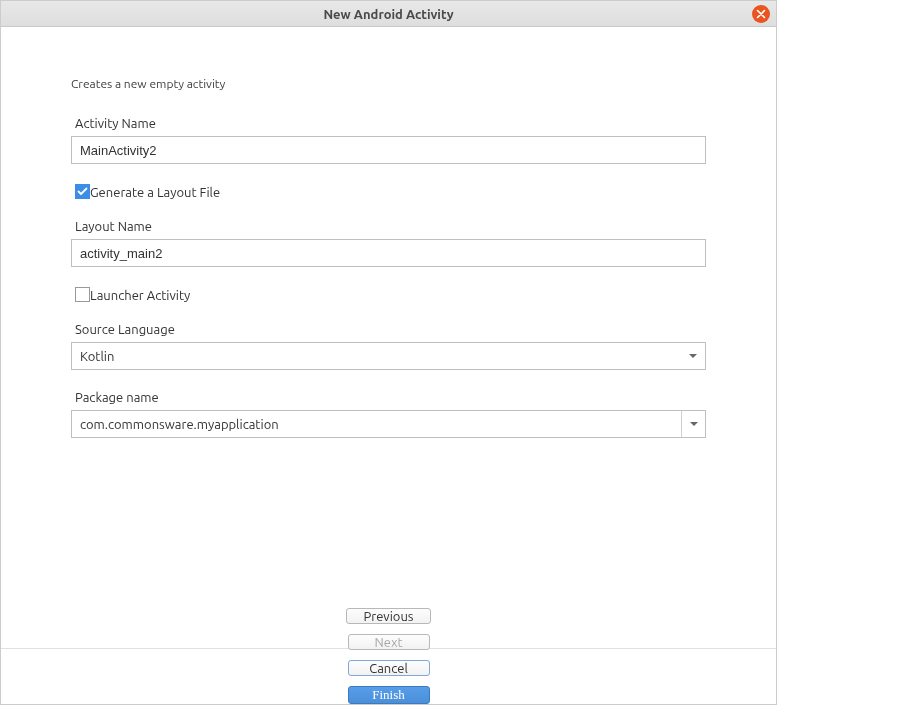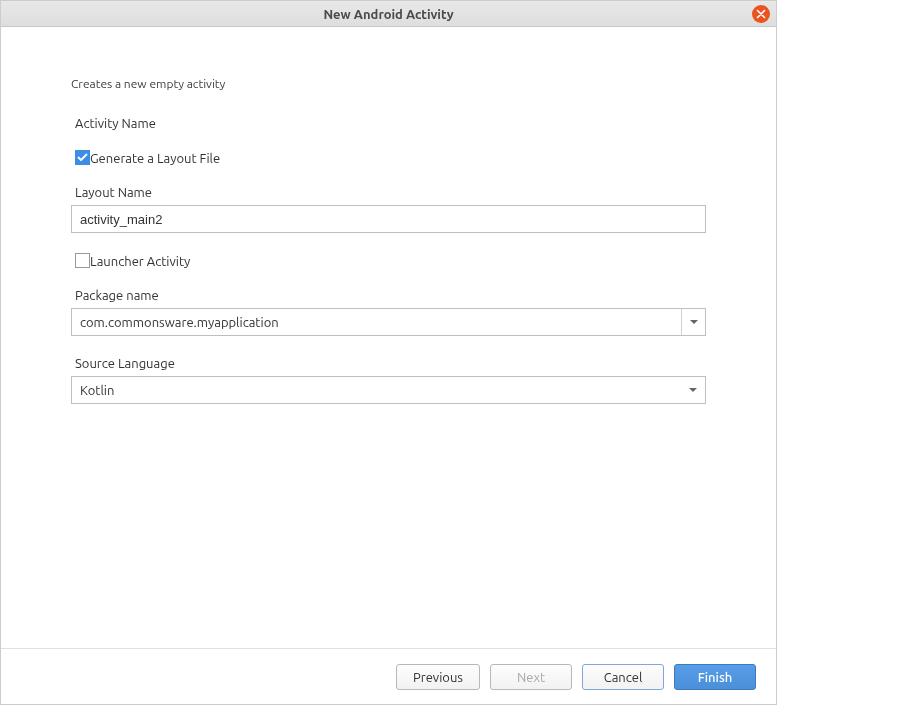--- a/index.html
+++ b/index.html
@@ -216,6 +216,7 @@
 
     <div class="field-group">
       <div class="field-label">Activity Name</div>
+      <input type="text" class="text-input" value="MainActivity2" style="">
     </div>
 
     <div class="checkbox-row">

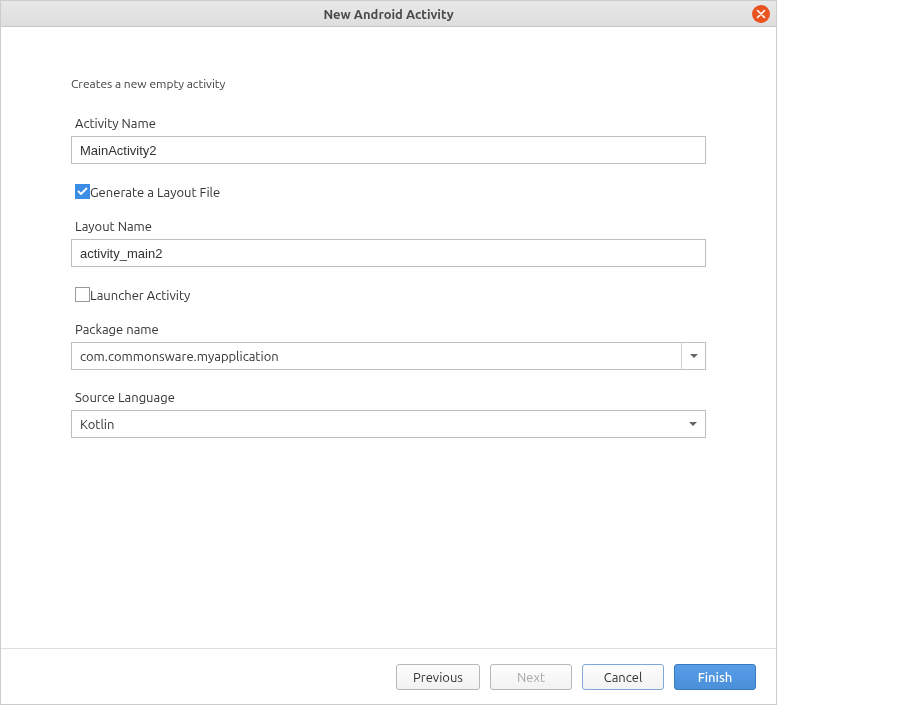--- a/index.html
+++ b/index.html
@@ -241,6 +241,18 @@
     </div>
 
     <div class="field-group">
+      <div class="field-label">Source Language</div>
+      <div class="select-combo">
+        <div class="combo-value">Kotlin</div>
+        <div class="combo-arrow" style="border-left:none;">
+          <svg viewBox="0 0 8 5">
+            <path d="M0 0 L4 4 L8 0 Z" fill="#666"></path>
+          </svg>
+        </div>
+      </div>
+    </div>
+
+    <div class="field-group">
       <div class="field-label">Package name</div>
       <div class="combo">
         <div class="combo-value">com.commonsware.myapplication</div>
@@ -252,18 +264,6 @@
       </div>
     </div>
 
-    <div class="field-group">
-      <div class="field-label">Source Language</div>
-      <div class="select-combo">
-        <div class="combo-value">Kotlin</div>
-        <div class="combo-arrow" style="border-left:none;">
-          <svg viewBox="0 0 8 5">
-            <path d="M0 0 L4 4 L8 0 Z" fill="#666"></path>
-          </svg>
-        </div>
-      </div>
-    </div>
-
   </div>
 
   <div class="footer">

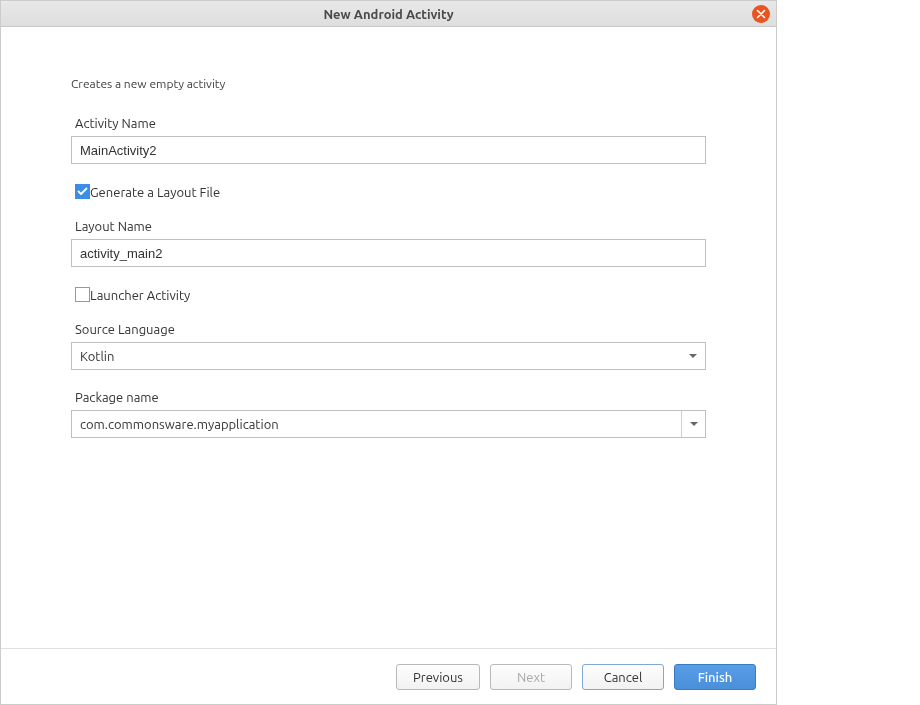--- a/index.html
+++ b/index.html
@@ -169,6 +169,7 @@
       justify-content: flex-end;
       padding: 0 20px;
       gap: 10px;
+      flex-direction: column;
     }
     .btn {
       min-width: 82px;

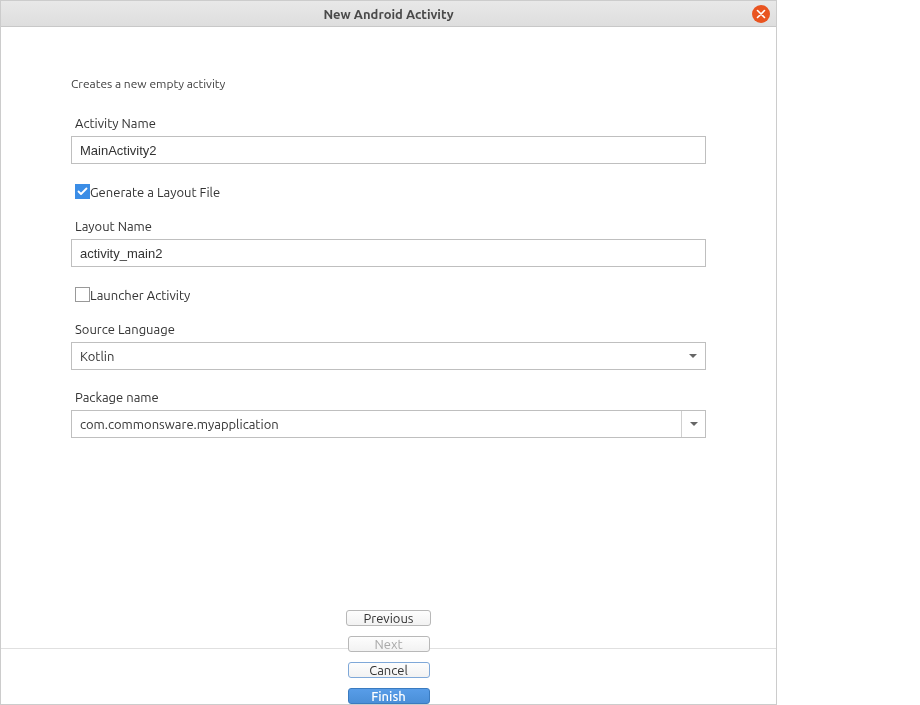--- a/index.html
+++ b/index.html
@@ -194,6 +194,7 @@
       border-color: #3a7bc0;
       color: #fff;
       font-weight: 500;
+      font-family: Liberation Serif, serif;
     }
     .btn.outlined {
       border-color: #7fa8d8;

